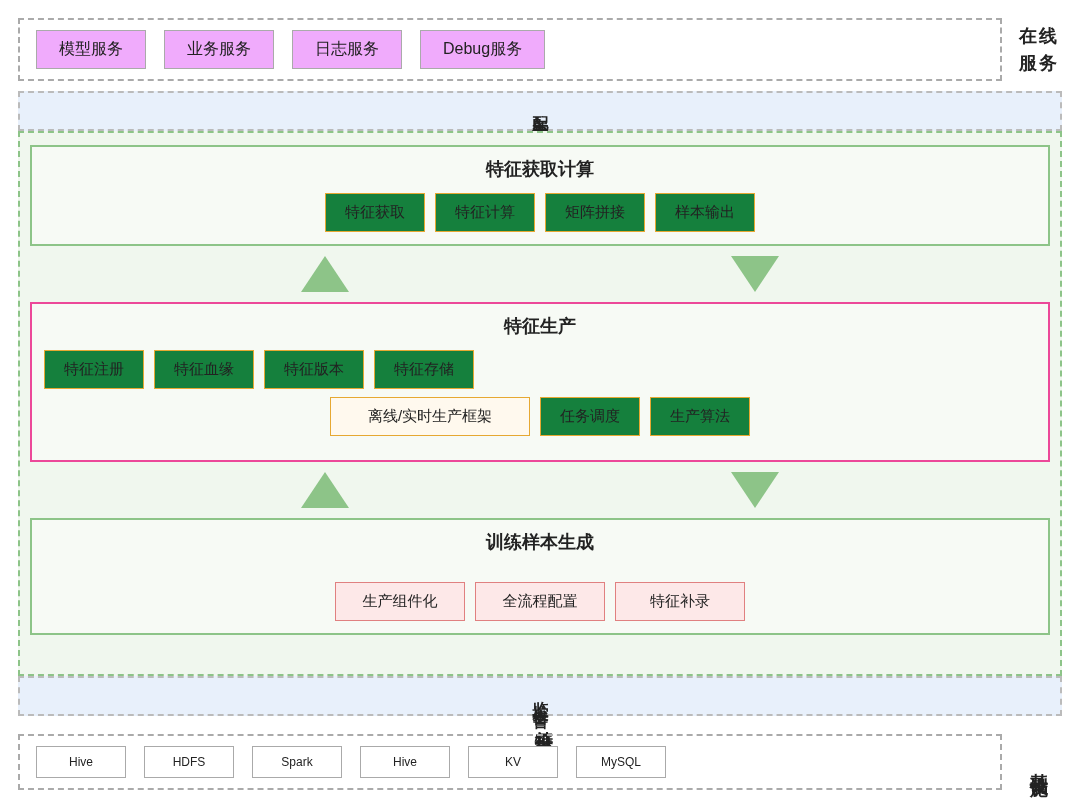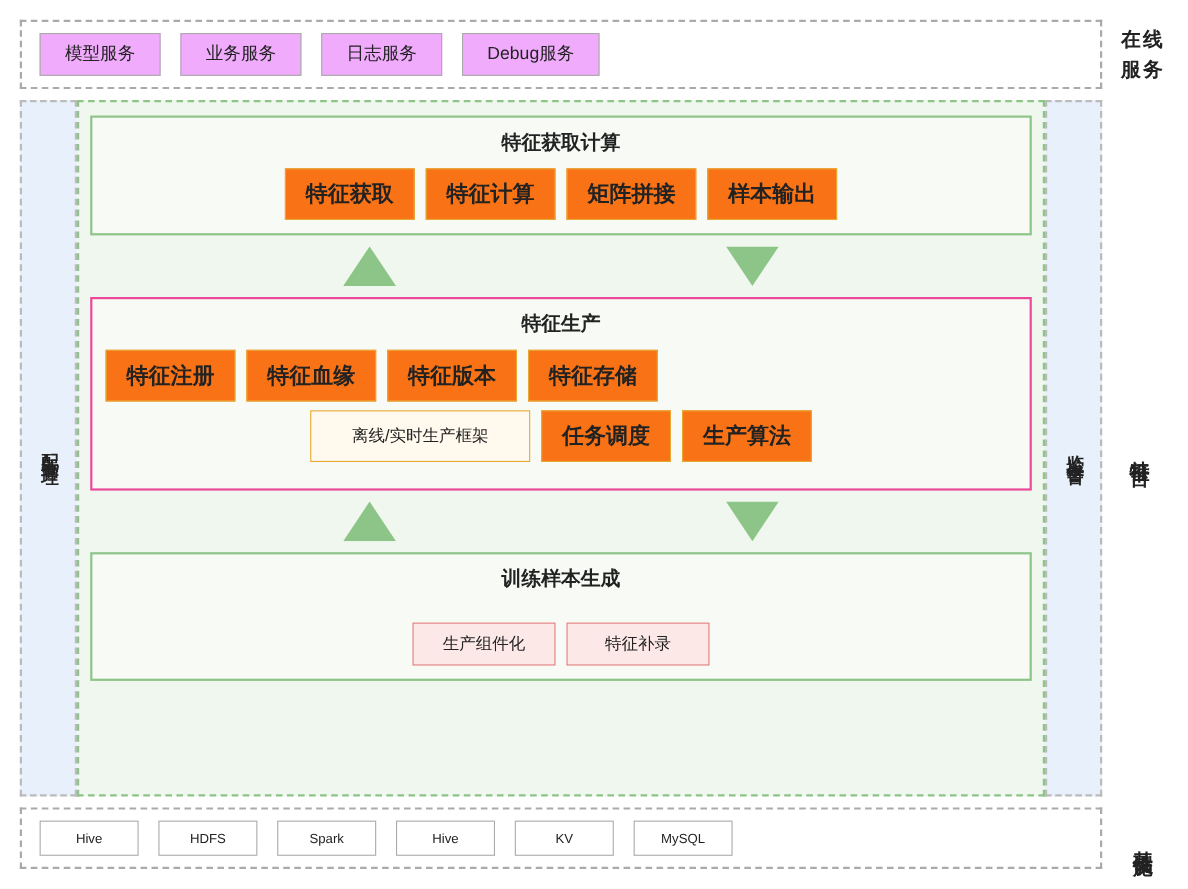--- a/index.html
+++ b/index.html
@@ -66,7 +66,7 @@
     
     .middle-section {
       display: flex;
-      flex-direction: row;
+      flex-direction: column;
       flex: 1;
       gap: 0;
       margin-bottom: 10px;

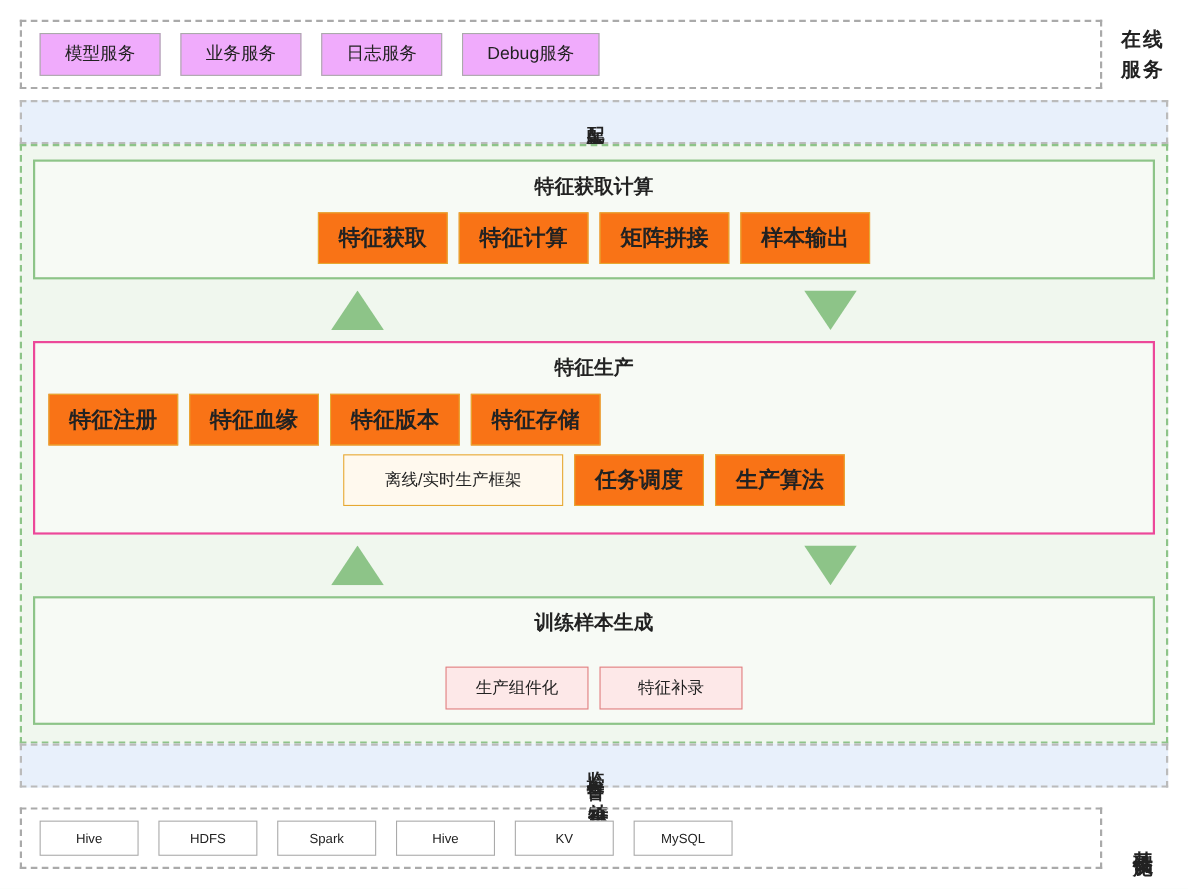--- a/index.html
+++ b/index.html
@@ -164,15 +164,14 @@
     }
     .orange-box {
       border: 1.5px solid #e6a832;
-      background: #f97316;
+      background: #15803d;
       padding: 9px 18px;
-      font-size: 20px;
+      font-size: 15px;
       color: #222;
       display: flex;
       align-items: center;
       justify-content: center;
       min-width: 100px;
-      font-weight: bold;
     }
 
     

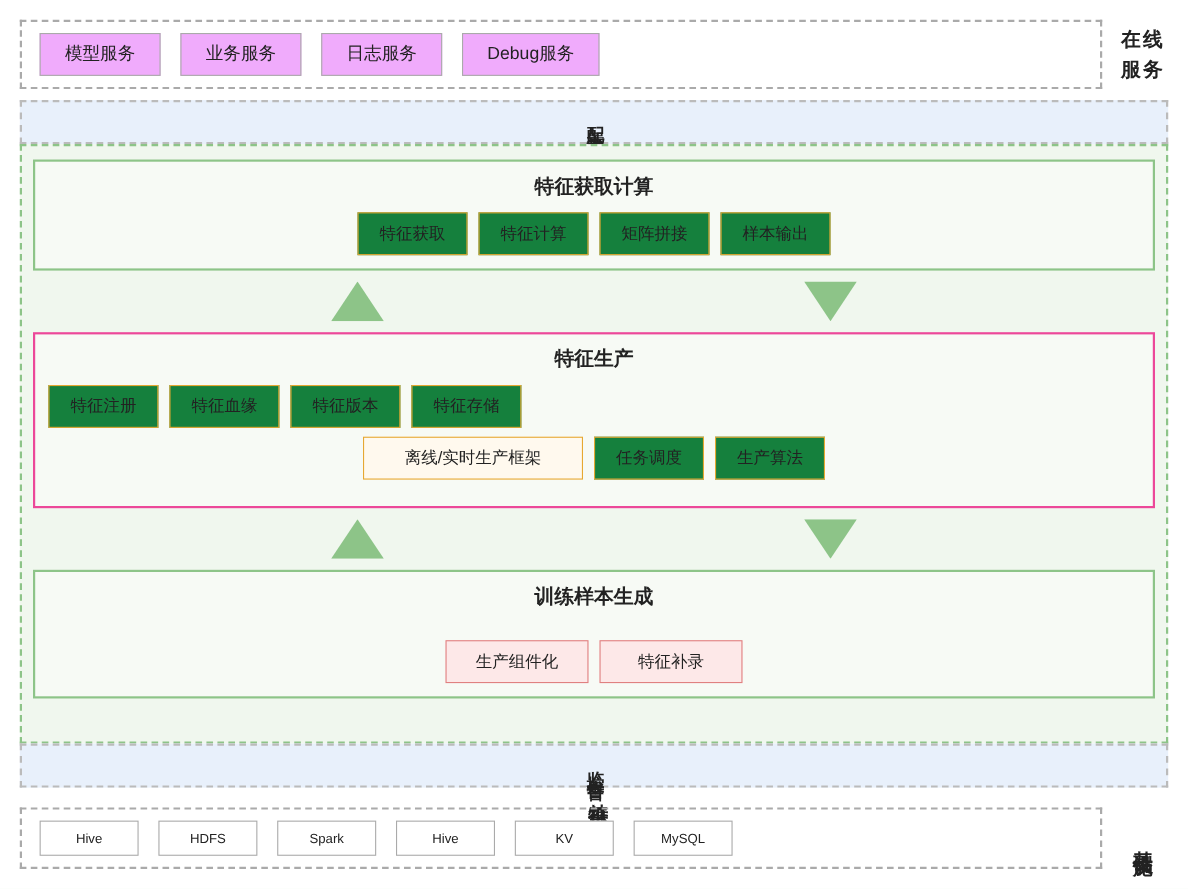--- a/index.html
+++ b/index.html
@@ -389,6 +389,7 @@
       <div class="section-title">训练样本生成</div>
       <div class="pink-boxes">
         <div class="pink-box">生产组件化</div>
+        <div class="pink-box">全流程配置</div>
         <div class="pink-box">特征补录</div>
       </div>
     </div>

